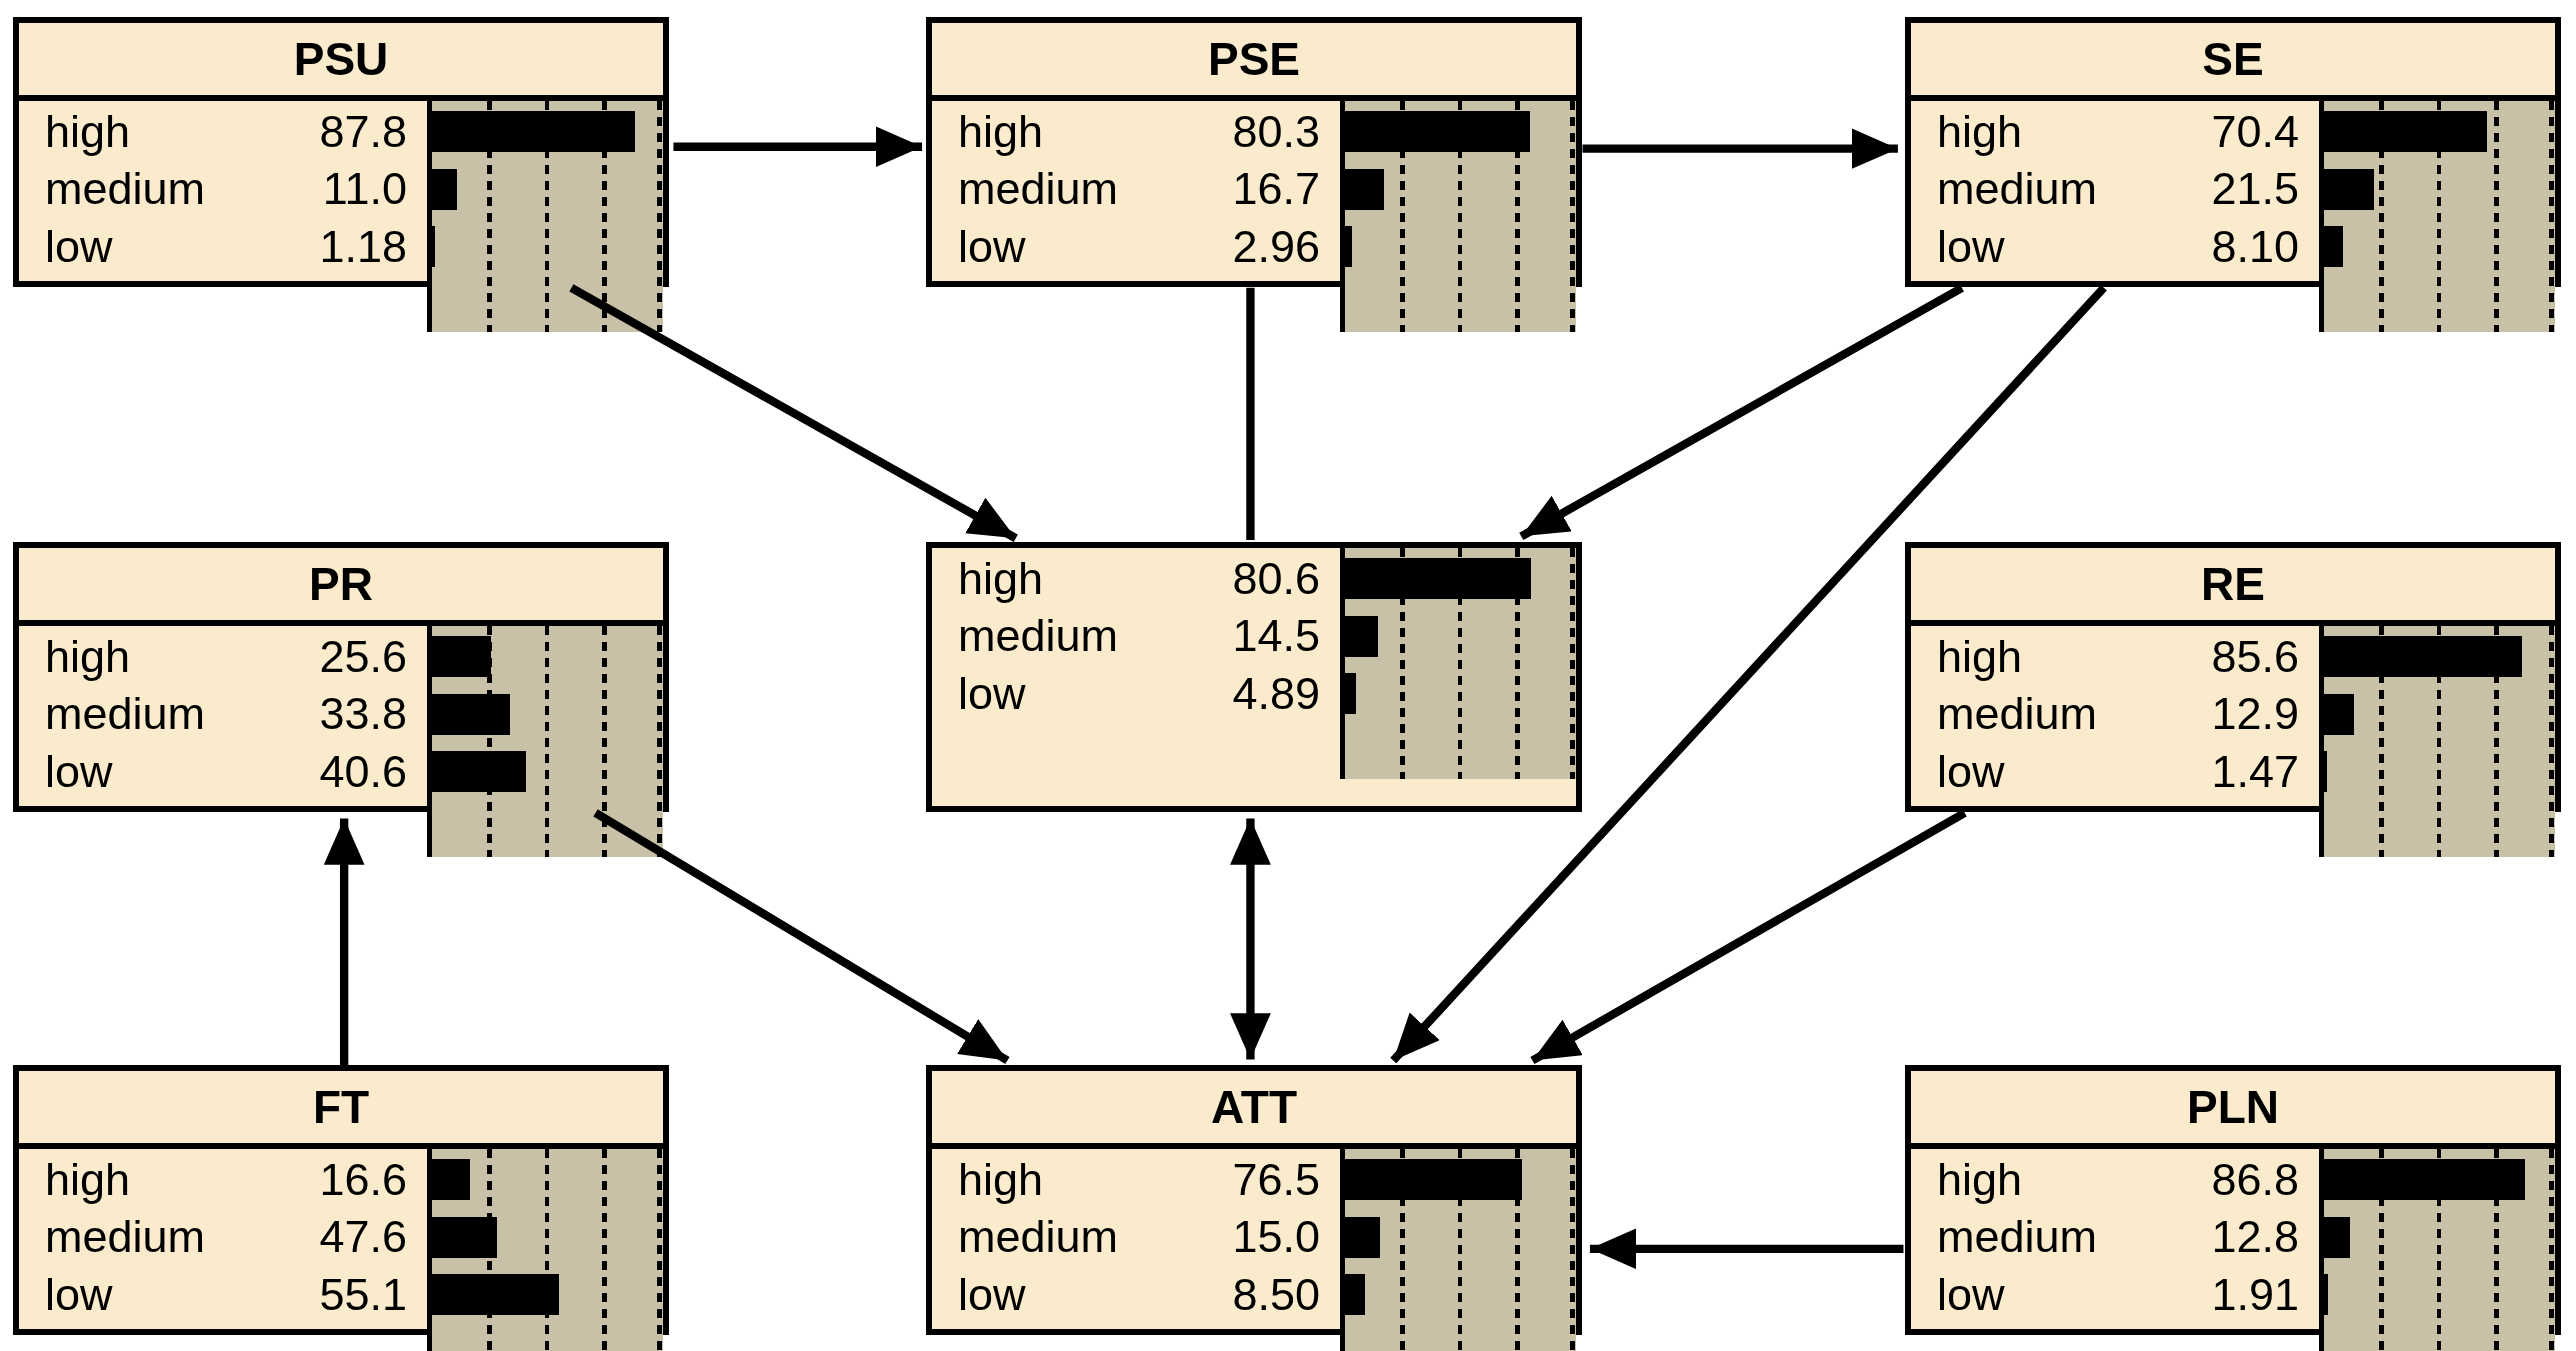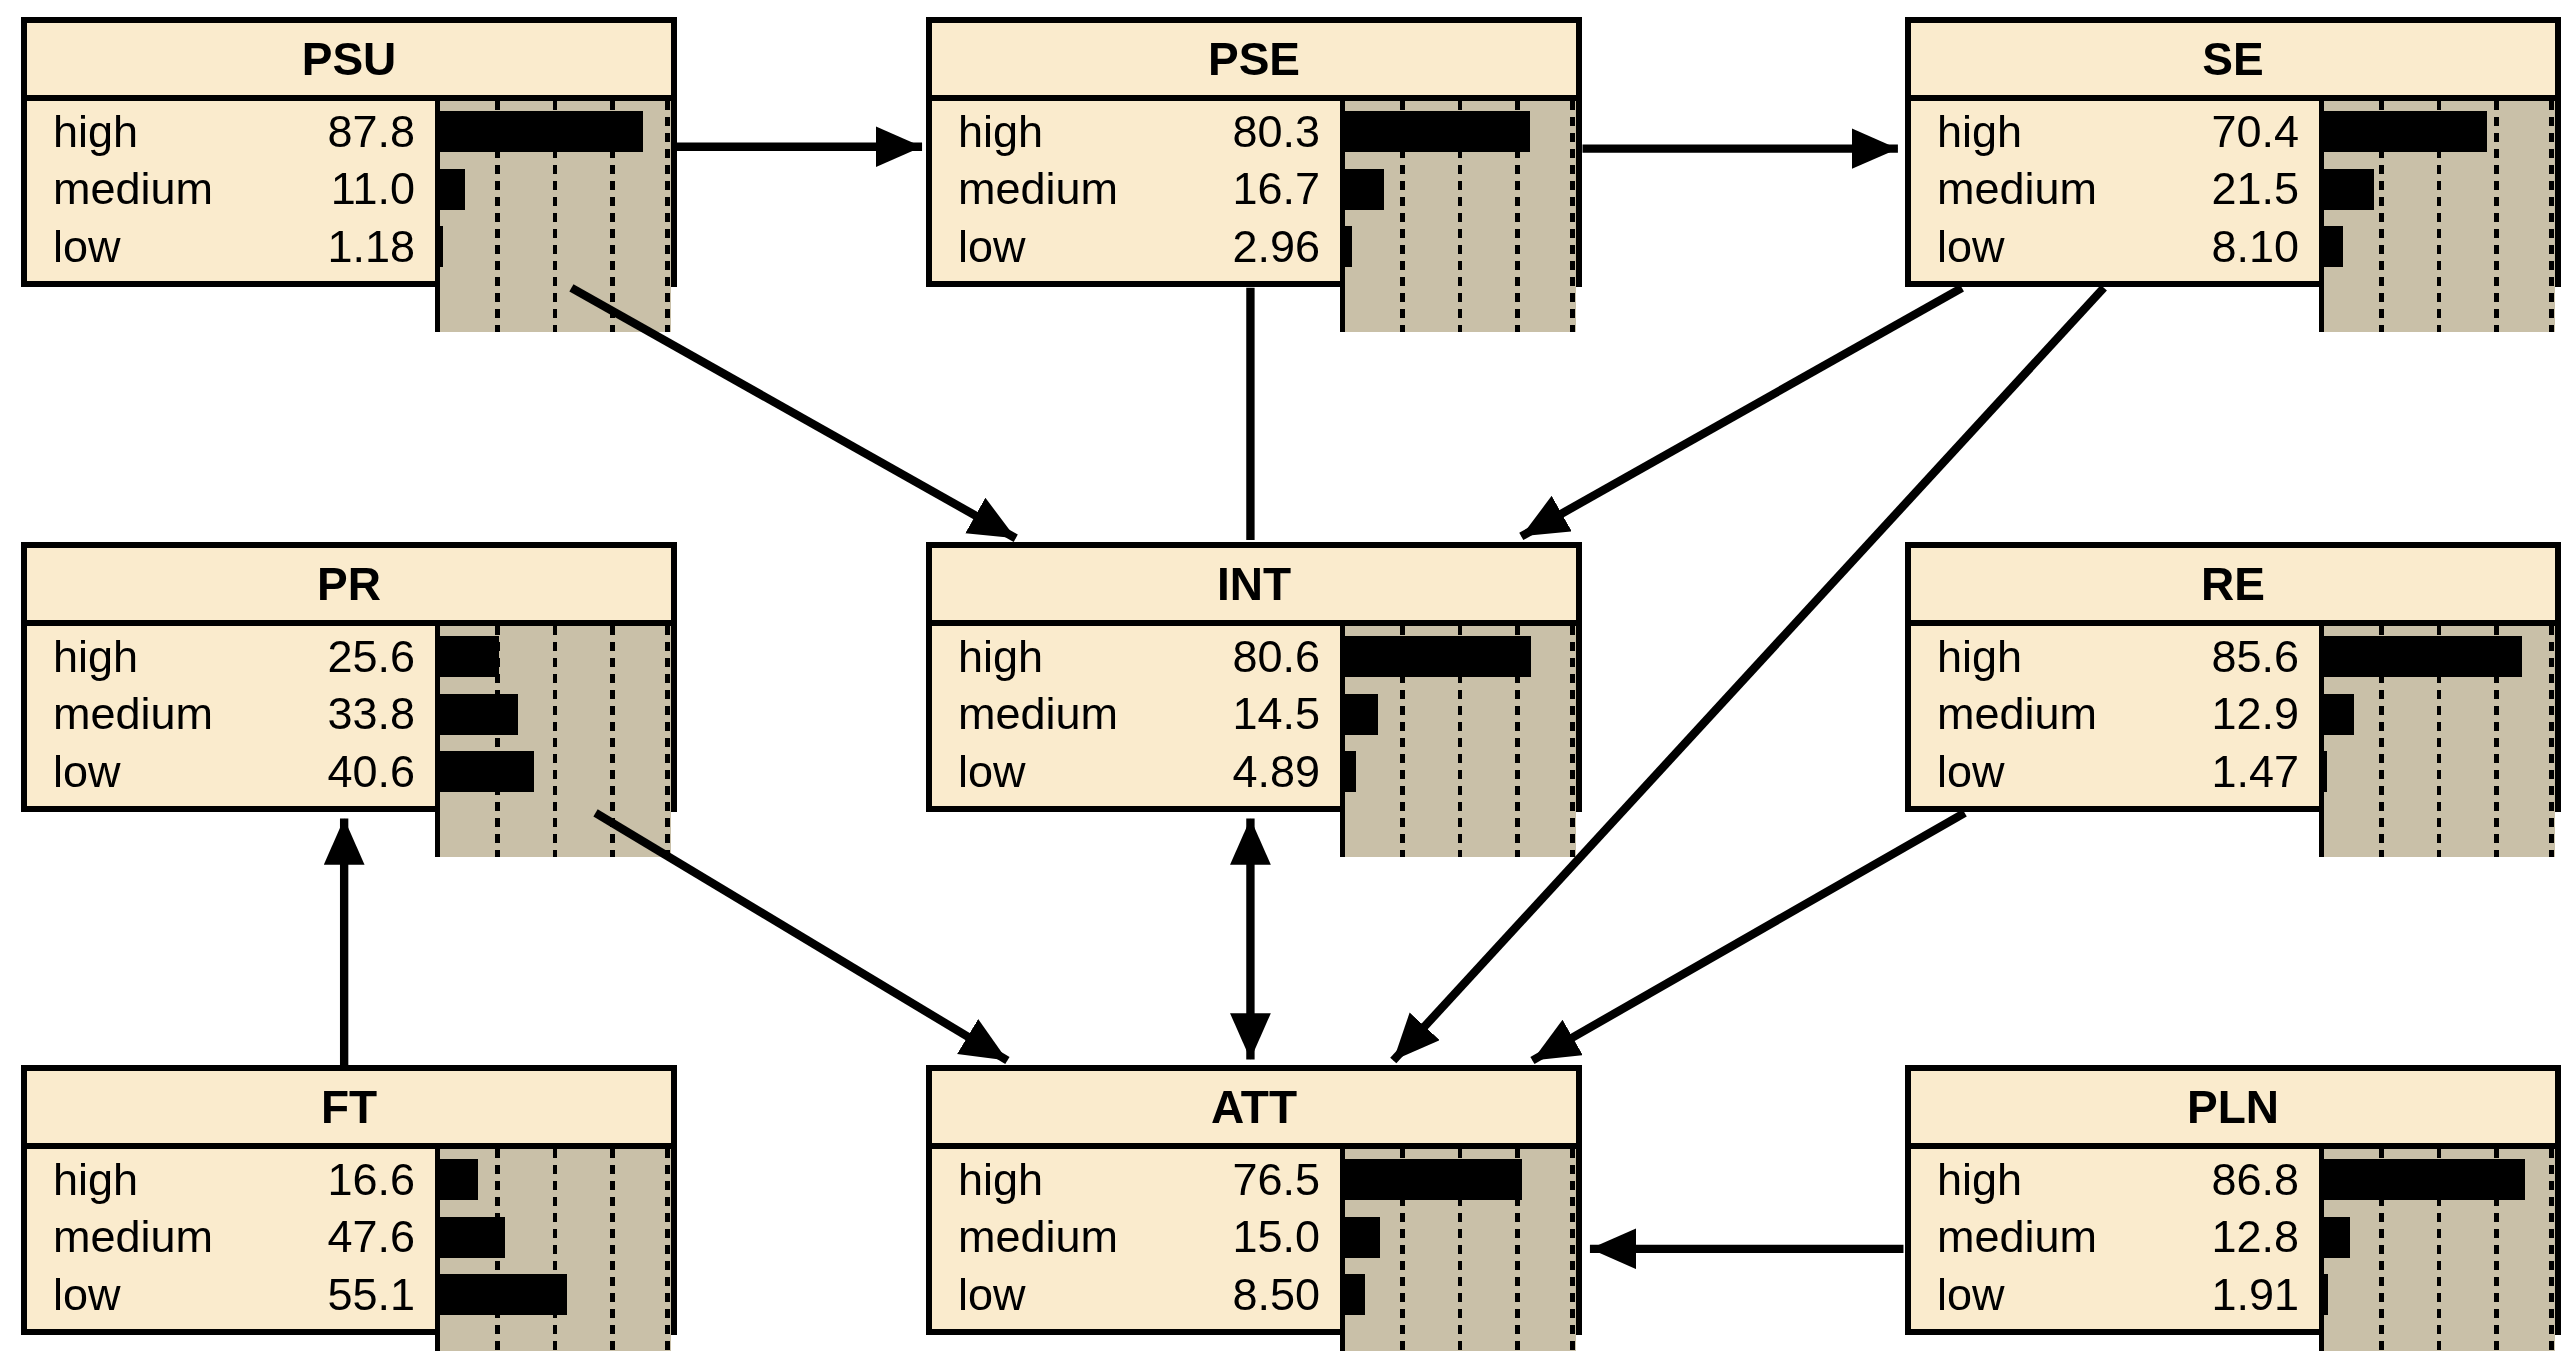--- a/index.html
+++ b/index.html
@@ -11,7 +11,7 @@
 
   .node{position:absolute;width:644px;height:258px;background:#FAEBCD;
         border:6.5px solid #000;z-index:2}
-  .c0{left:21px}.c1{left:926px}.c2{left:1905px}
+  .c0{left:13px}.c1{left:926px}.c2{left:1905px}
   .r0{top:16.7px}.r1{top:542px}.r2{top:1065px}
 
   .nhead{height:72px;border-bottom:6.5px solid #000;display:flex;align-items:center;

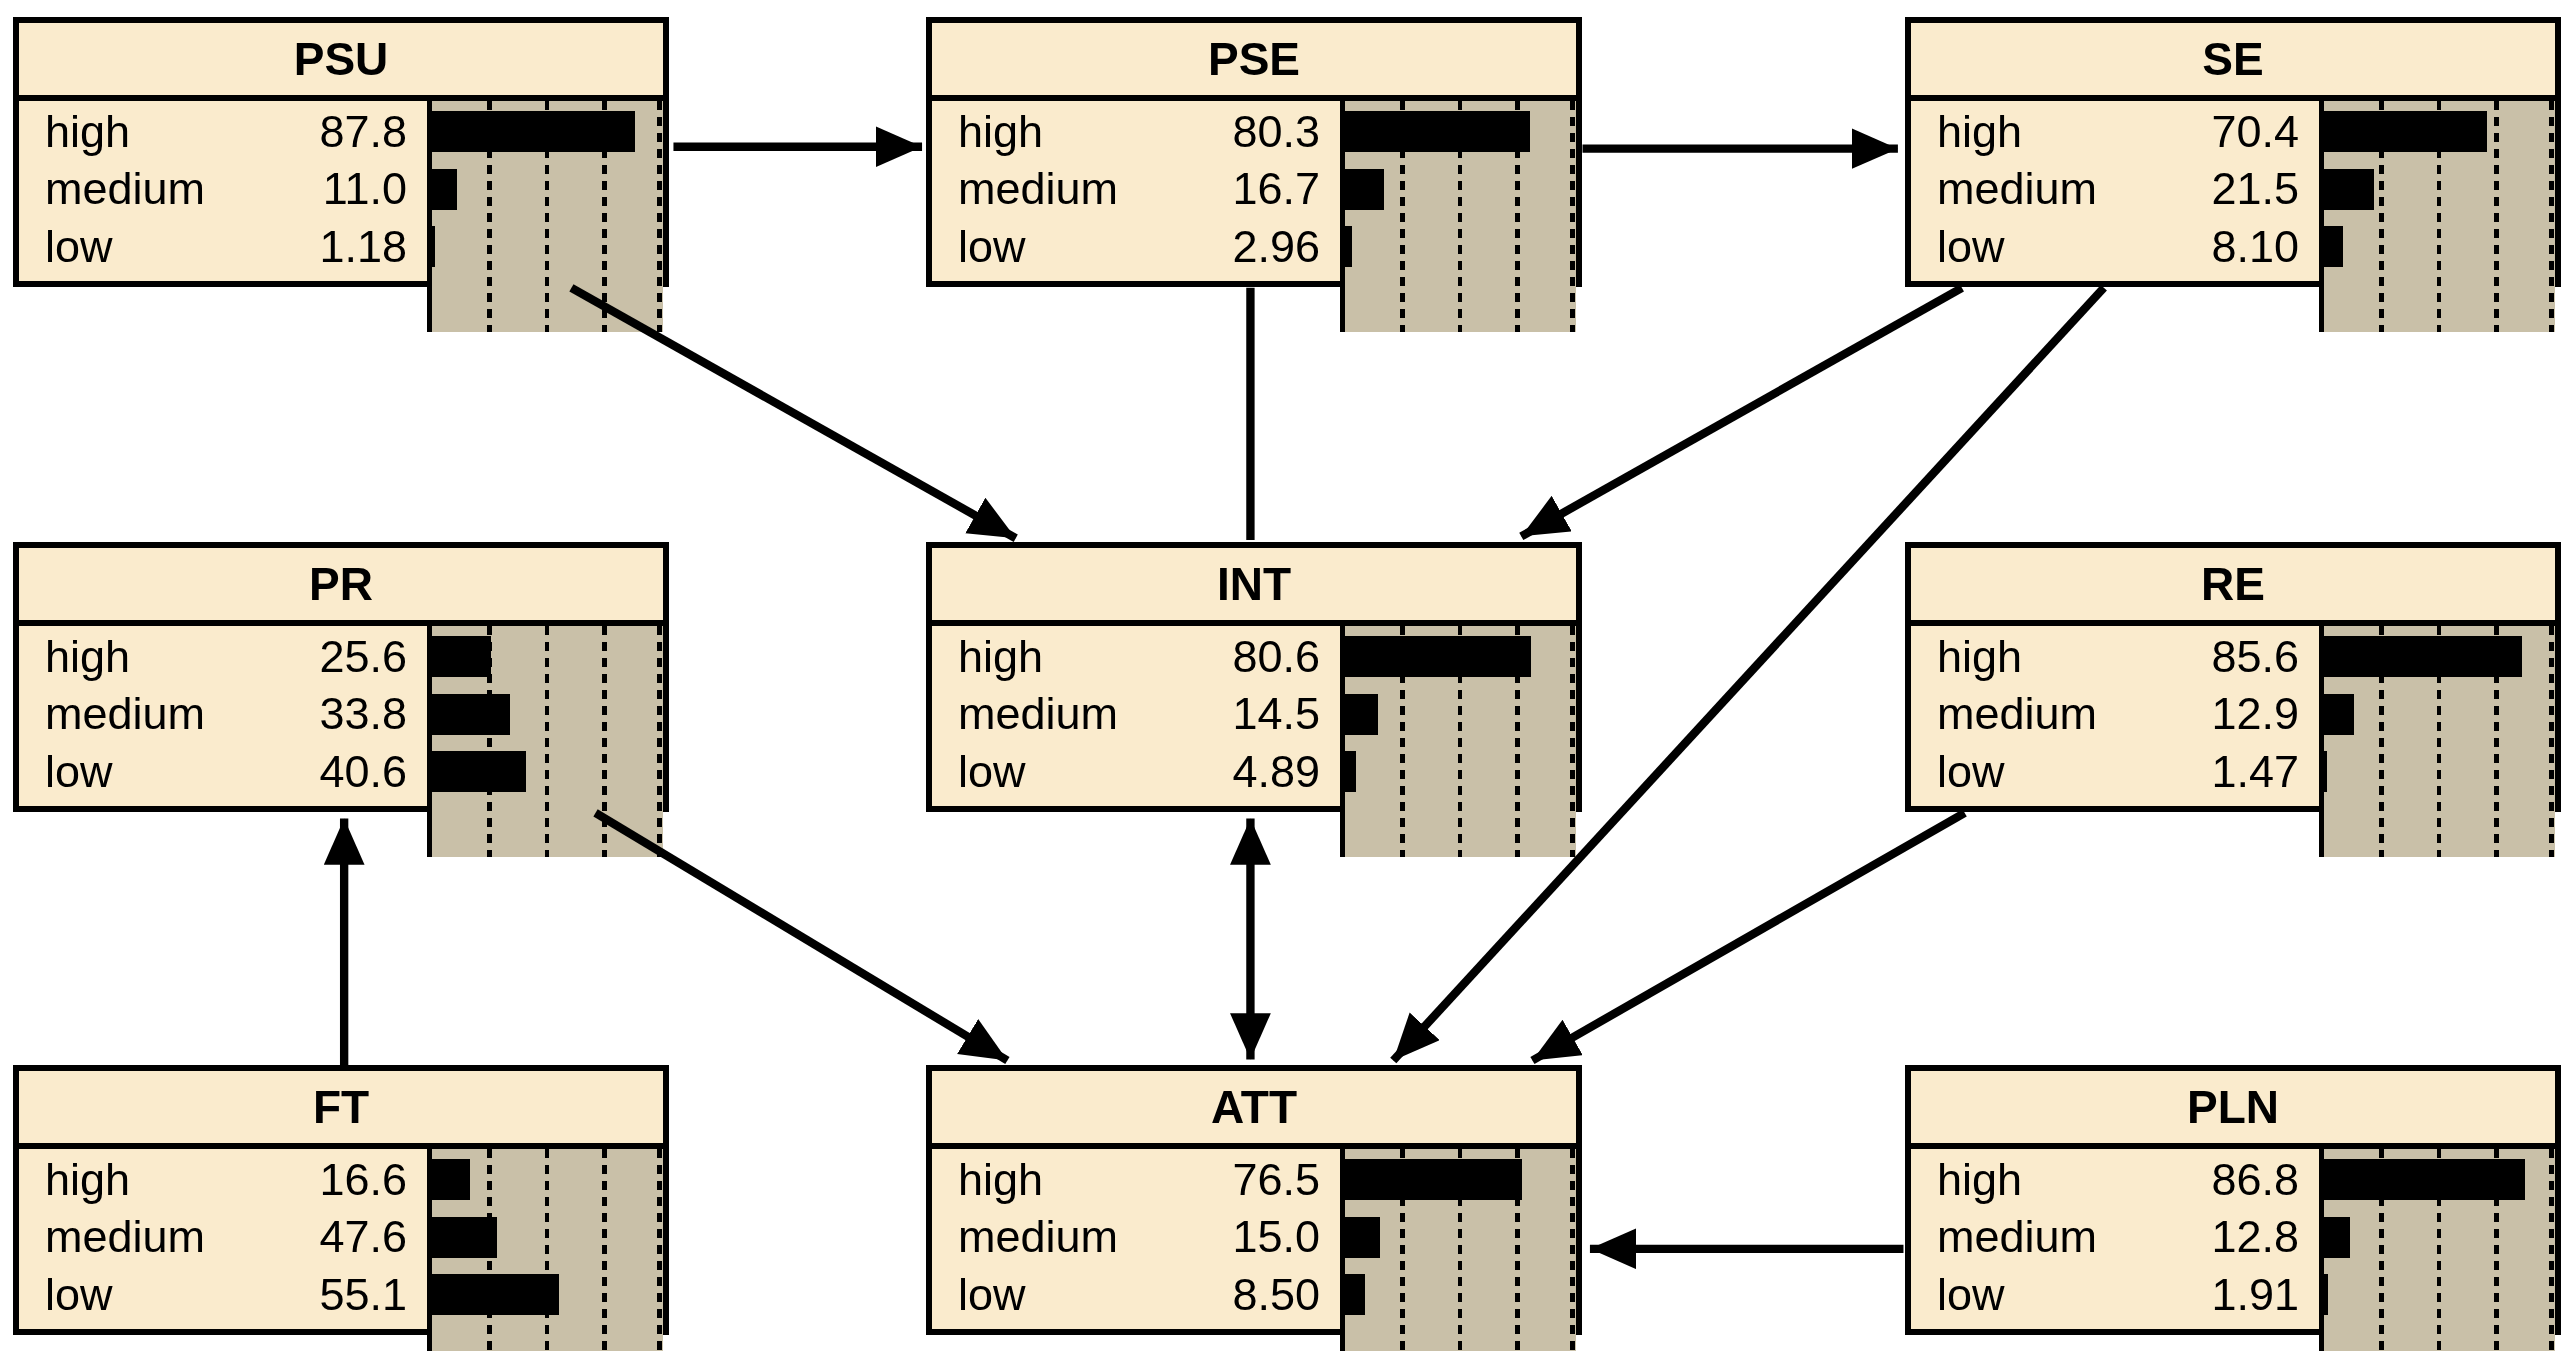--- a/index.html
+++ b/index.html
@@ -165,7 +165,6 @@
   </div>
 
   <div class="node c1 r1">
-    <div class="nhead">INT</div>
     <div class="nbody">
       <div class="nrow nr0">
         <span class="nlabel">high</span>

